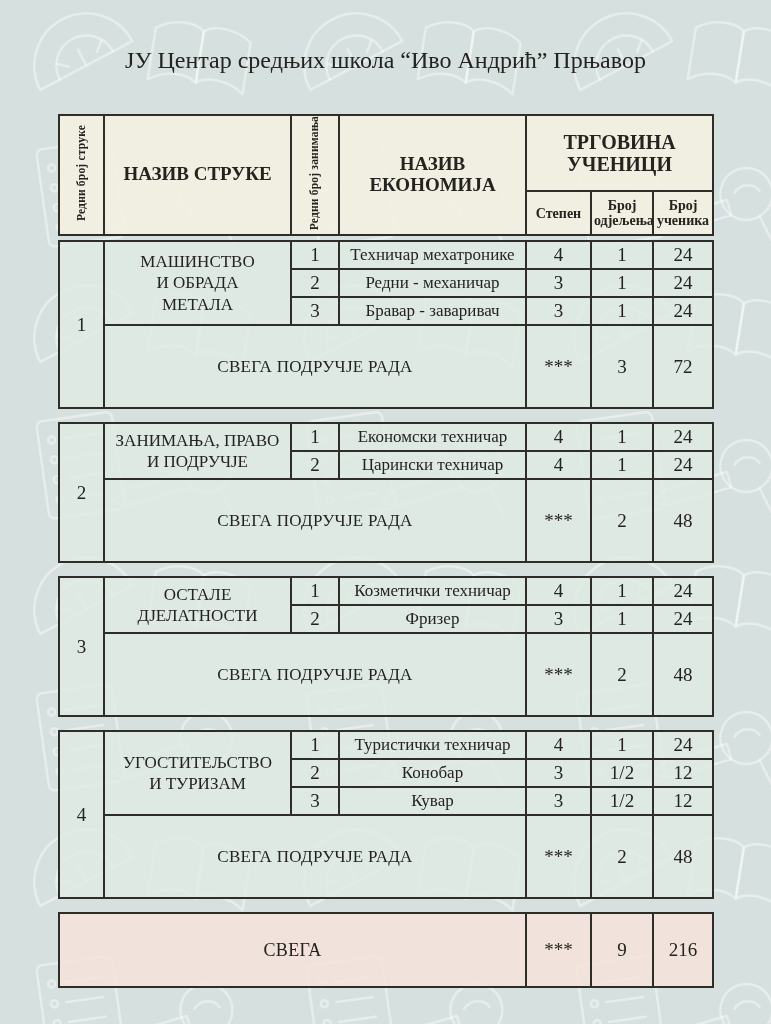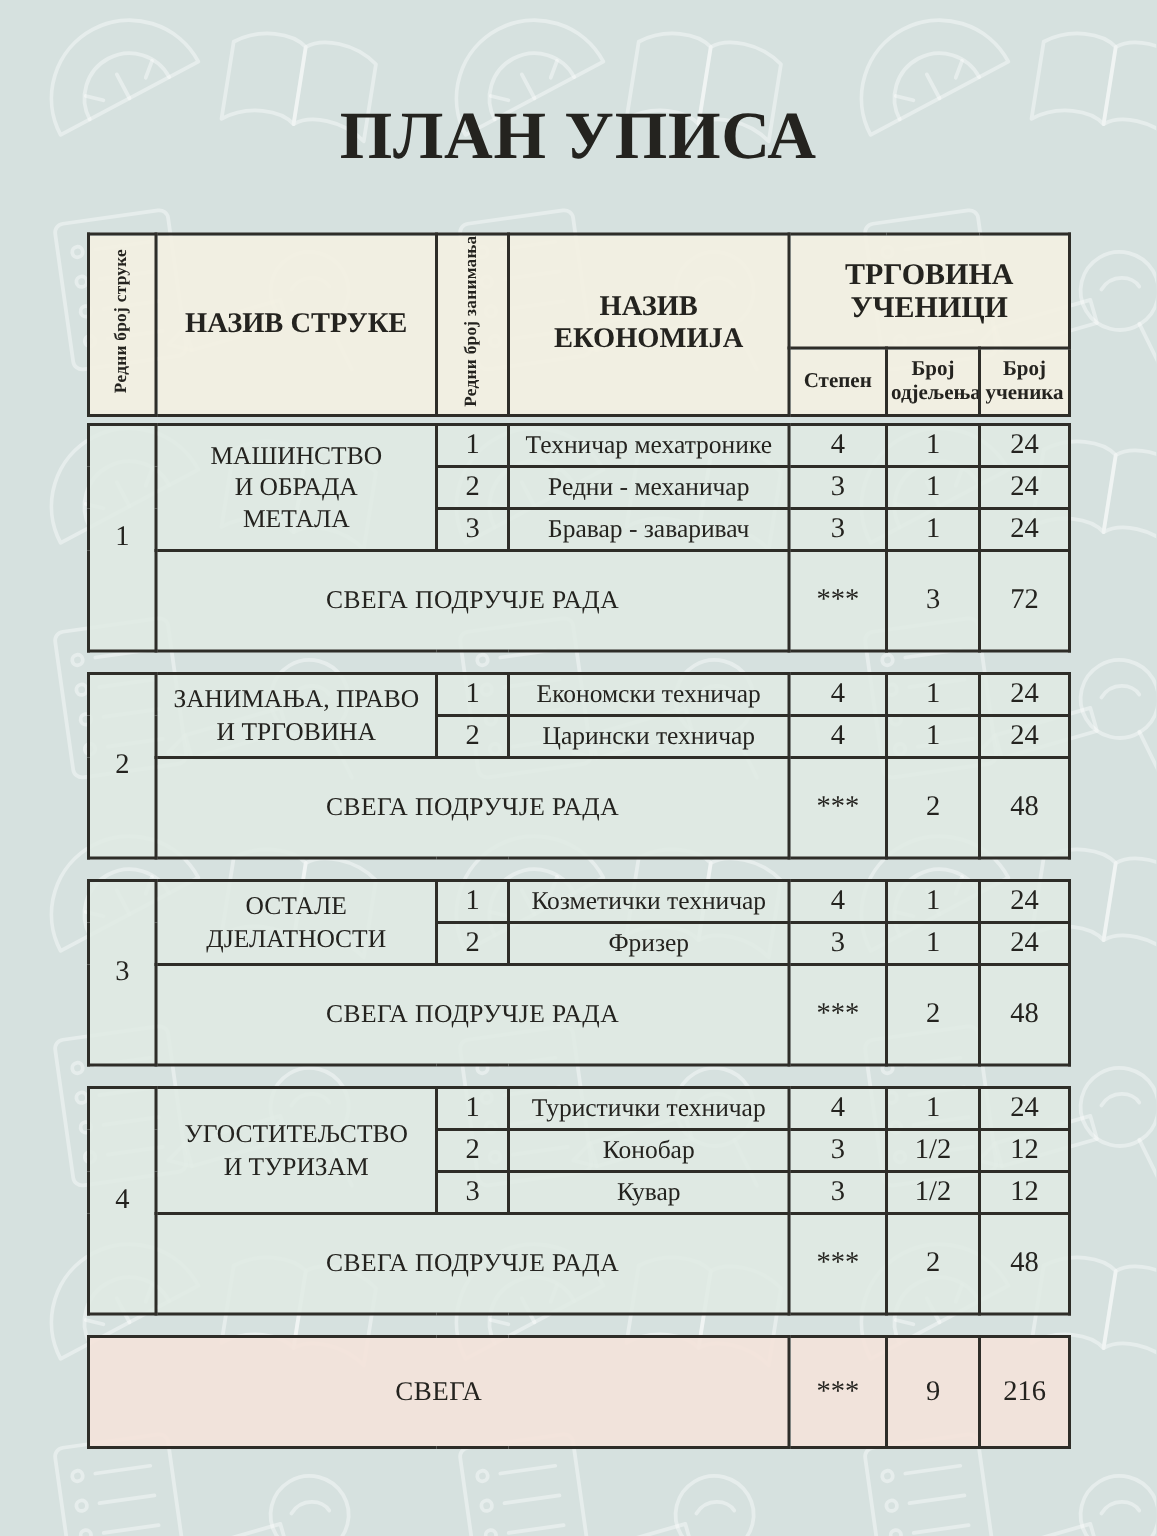--- a/index.html
+++ b/index.html
@@ -117,6 +117,7 @@
 <div class="content">
 
   <div class="doc-header">
+    <div class="org-line">ЈУ Центар средњих школа “Иво Андрић” Прњавор</div>
     <div class="doc-title">ПЛАН УПИСА</div>
   </div>
 

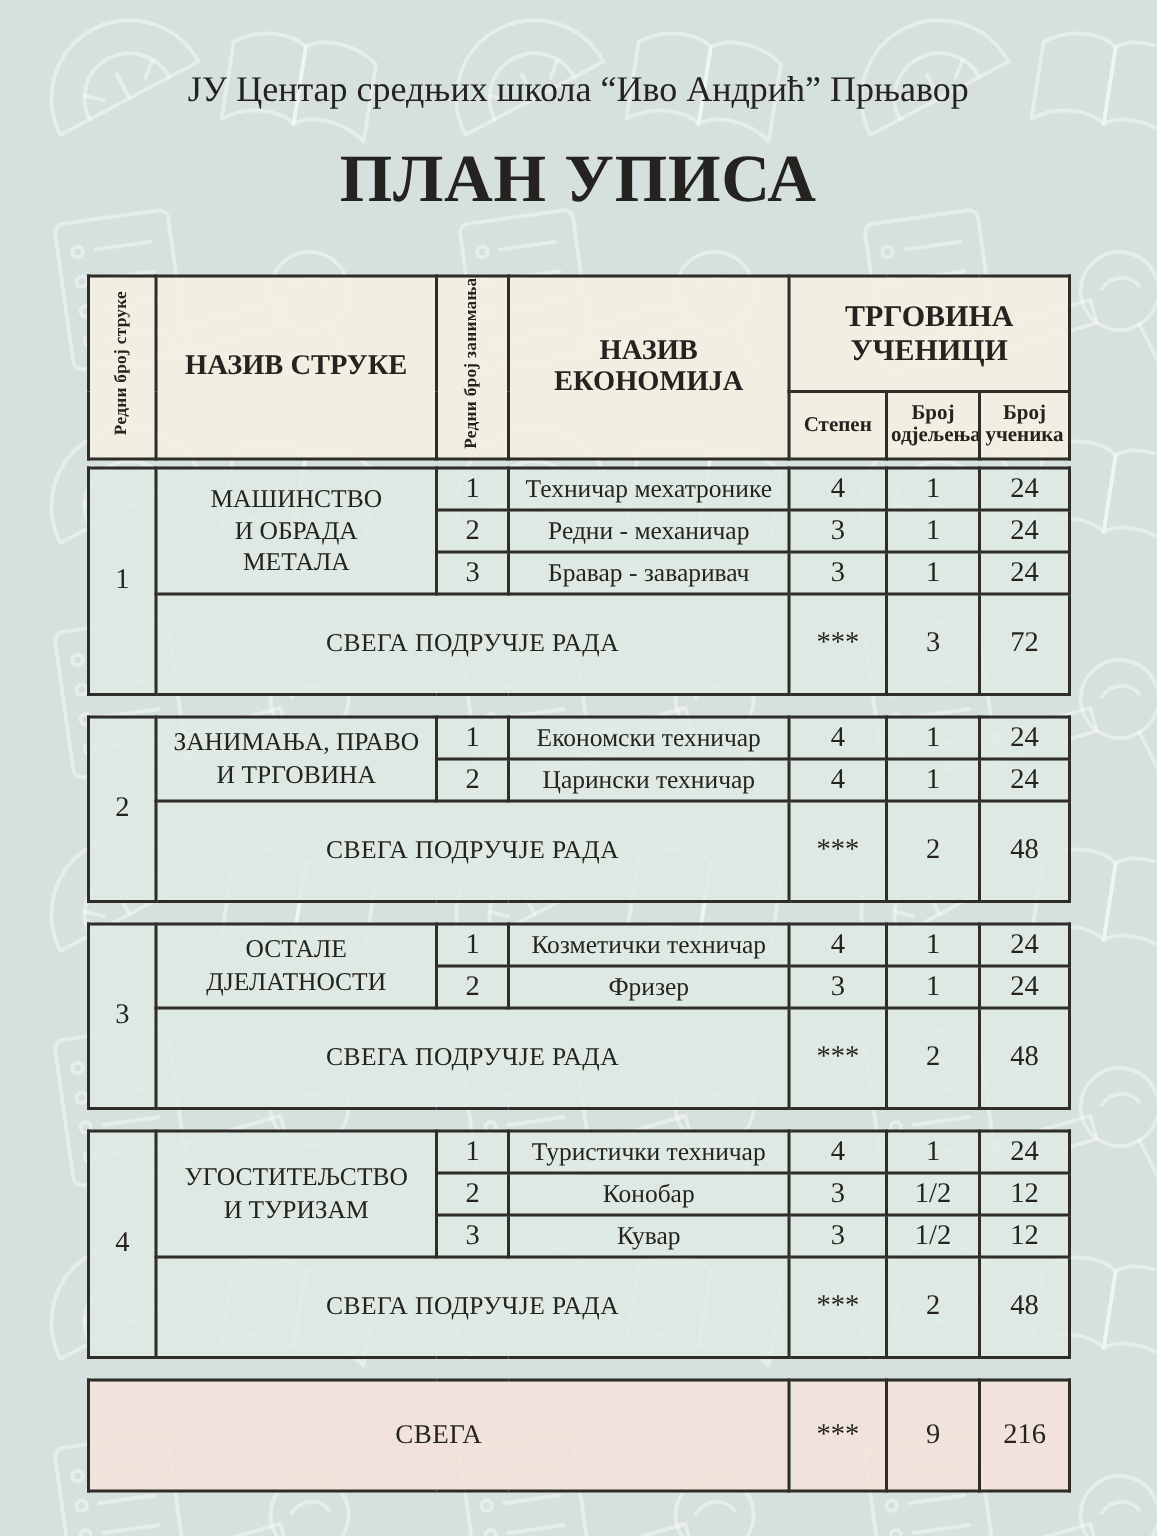--- a/index.html
+++ b/index.html
@@ -118,7 +118,6 @@
 
   <div class="doc-header">
     <div class="org-line">ЈУ Центар средњих школа “Иво Андрић” Прњавор</div>
-    <div class="doc-title">ПЛАН УПИСА</div>
   </div>
 
   <div class="tables">

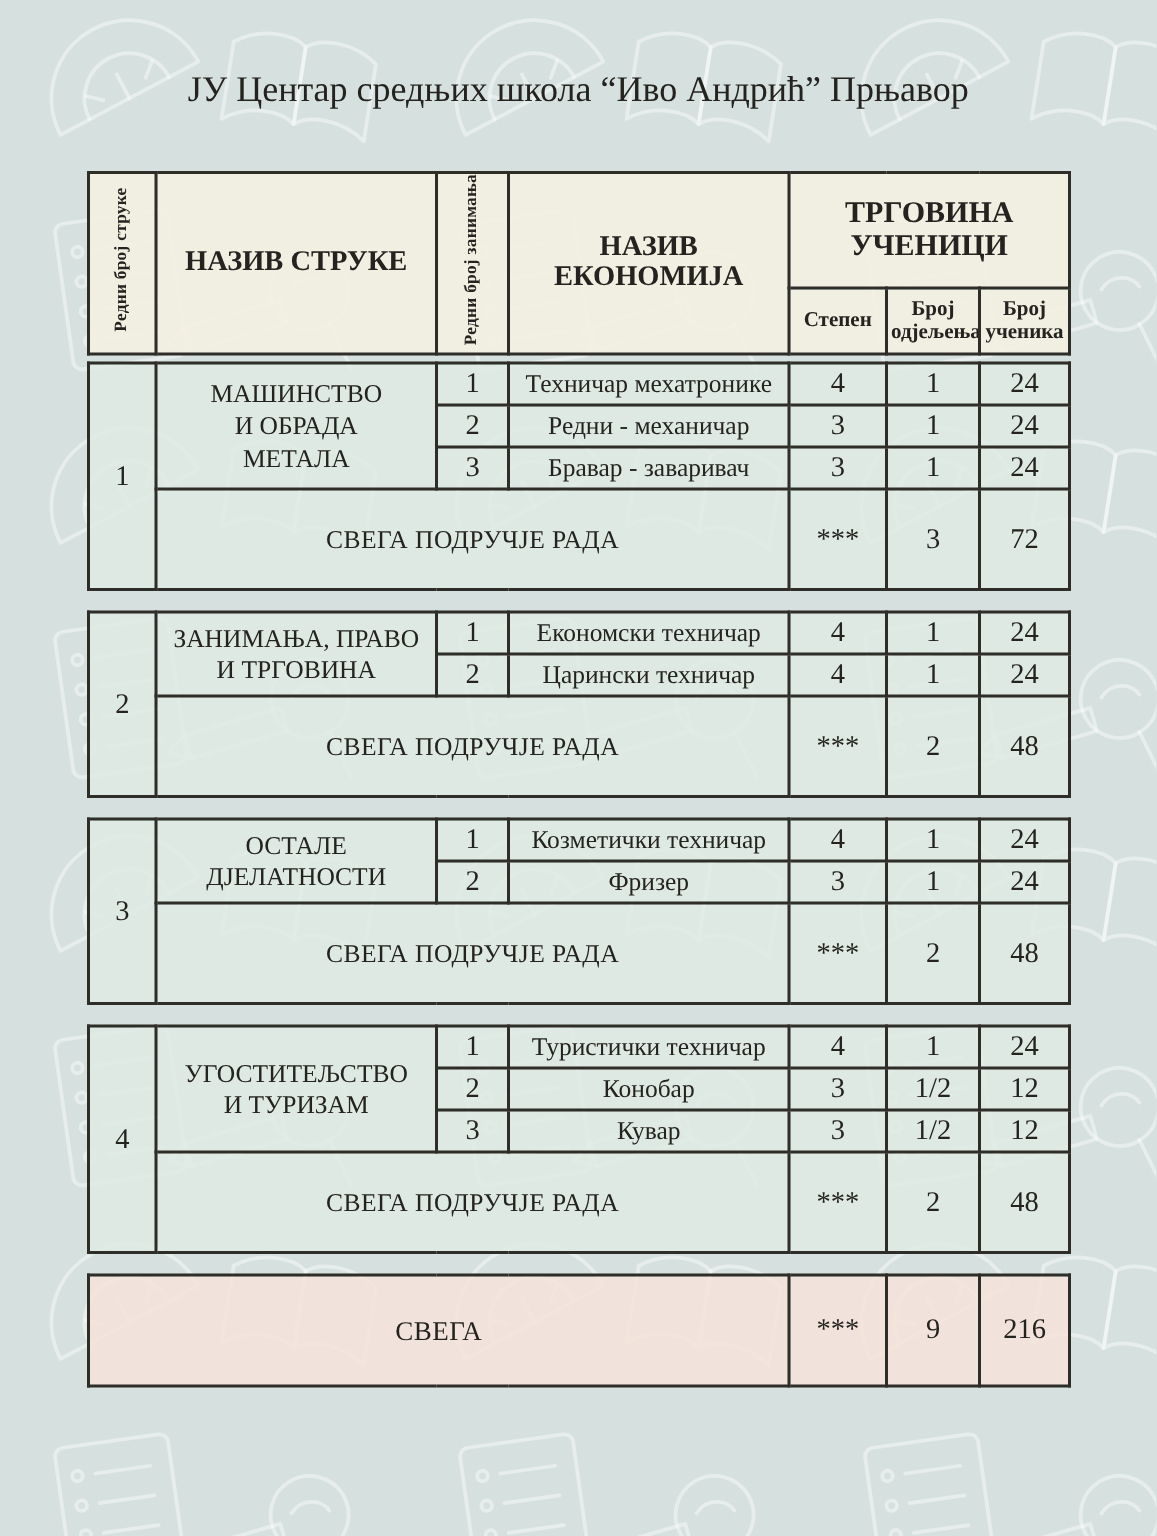--- a/index.html
+++ b/index.html
@@ -52,7 +52,7 @@
   .sec-tbl { margin-bottom: 13px; }
   .sec-tbl td { background: rgba(224,234,227,0.87); }
   .row-occ { height: 28px; }
-  .row-sum { height: 67px; }
+  .row-sum { height: 83px; }
   .num-cell { font-size: 19px; }
   .occ-cell { font-size: 17px; }
   .field-cell { font-size: 17px; line-height: 1.25; }

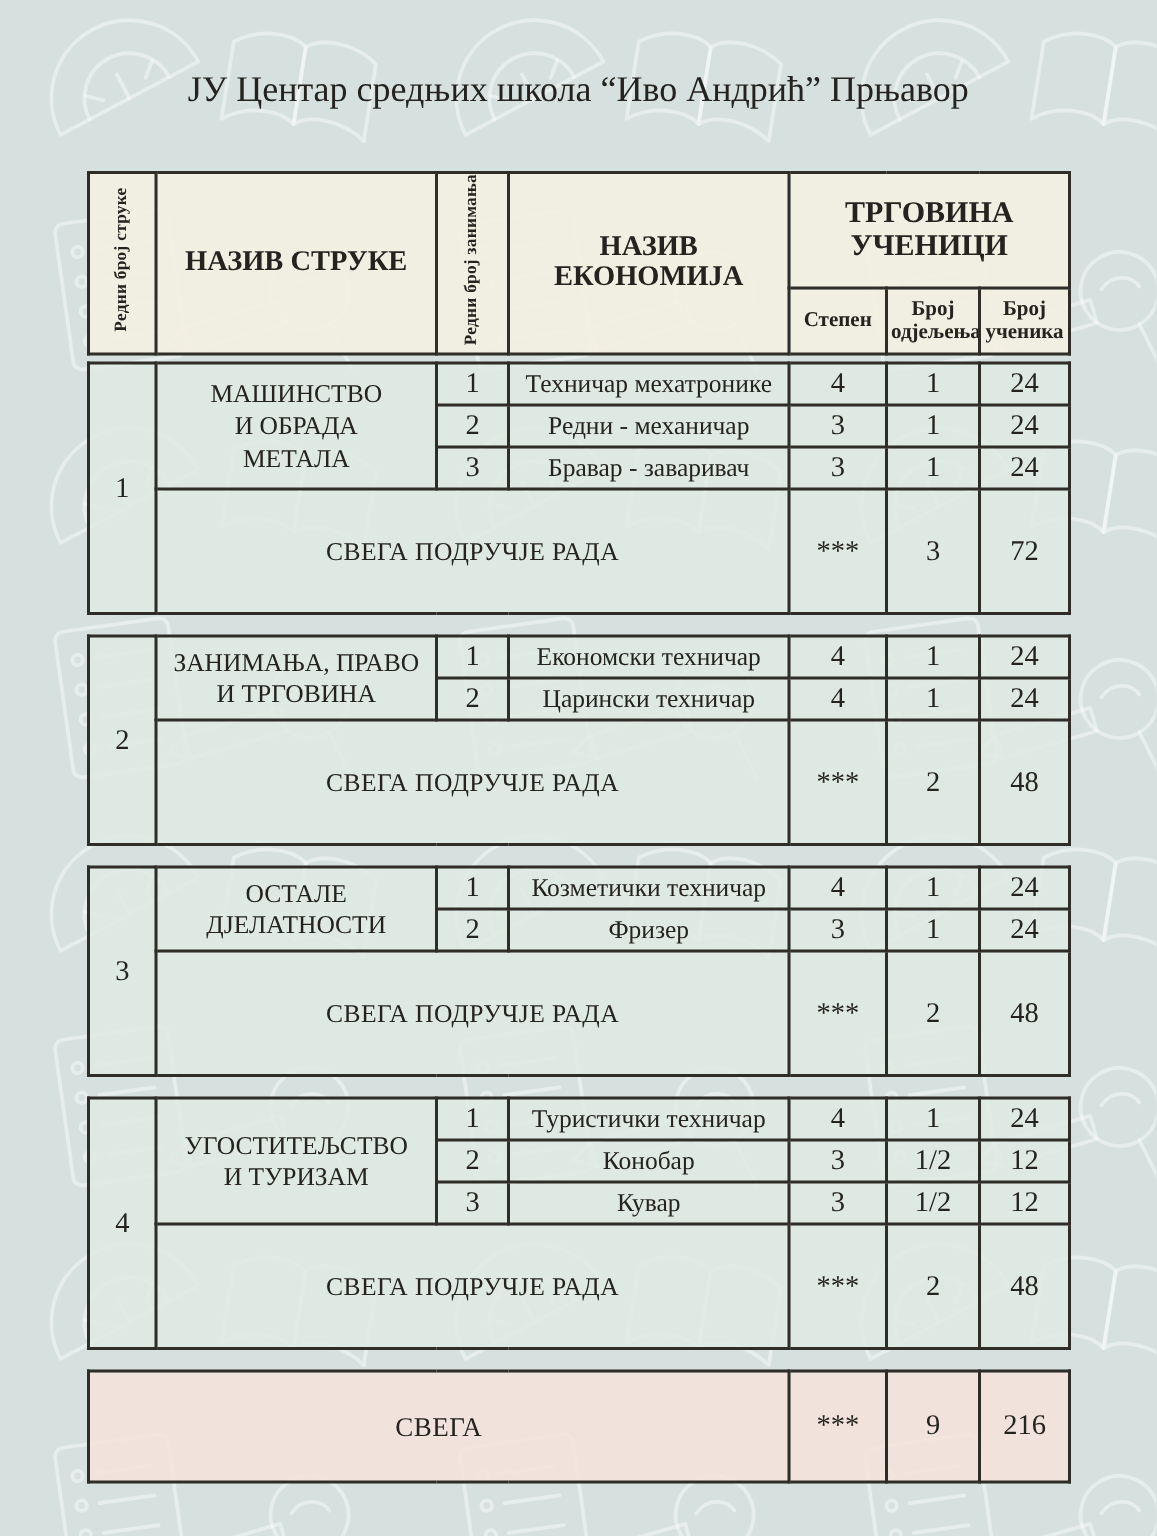--- a/index.html
+++ b/index.html
@@ -210,7 +210,7 @@
           <td rowspan="3" class="num-cell">2</td>
           <td rowspan="2" class="field-cell">
             <span class="field-line">ЗАНИМАЊА, ПРАВО</span>
-            <span class="field-line">И ТРГОВИНА</span>
+            <span class="field-line">И ПОДРУЧЈЕ</span>
           </td>
           <td class="num-cell">1</td>
           <td class="occ-cell">Економски техничар</td>

